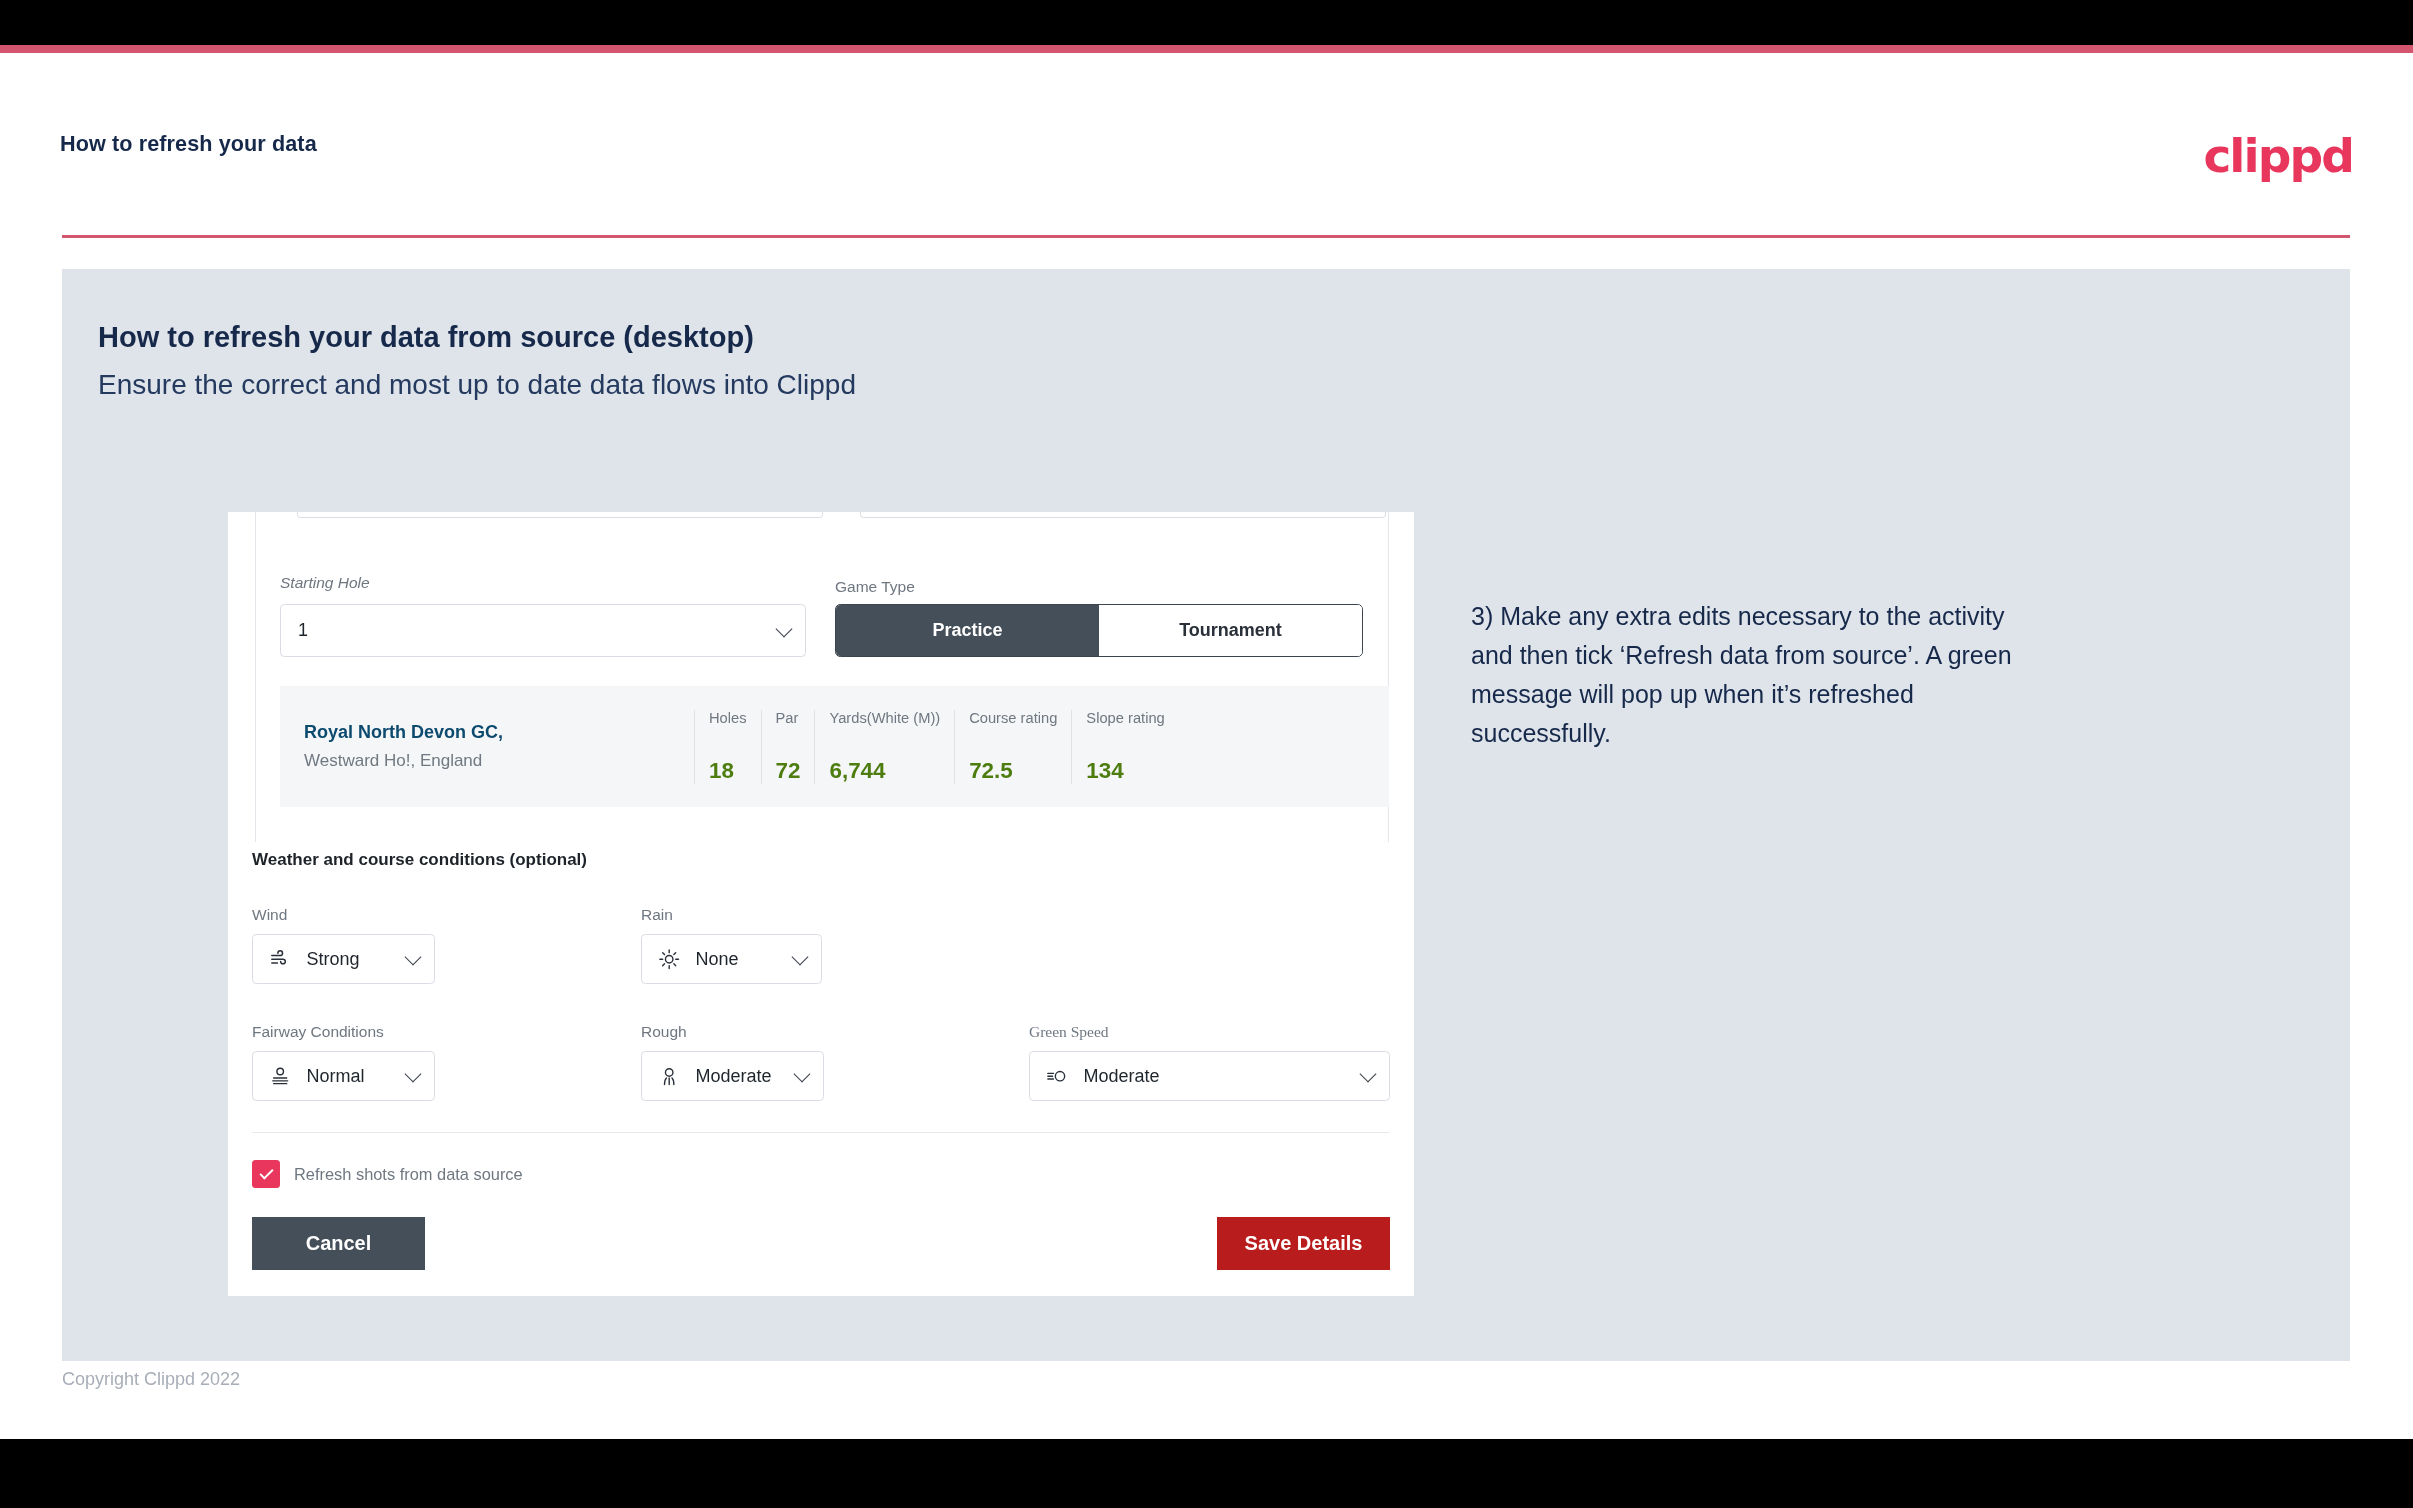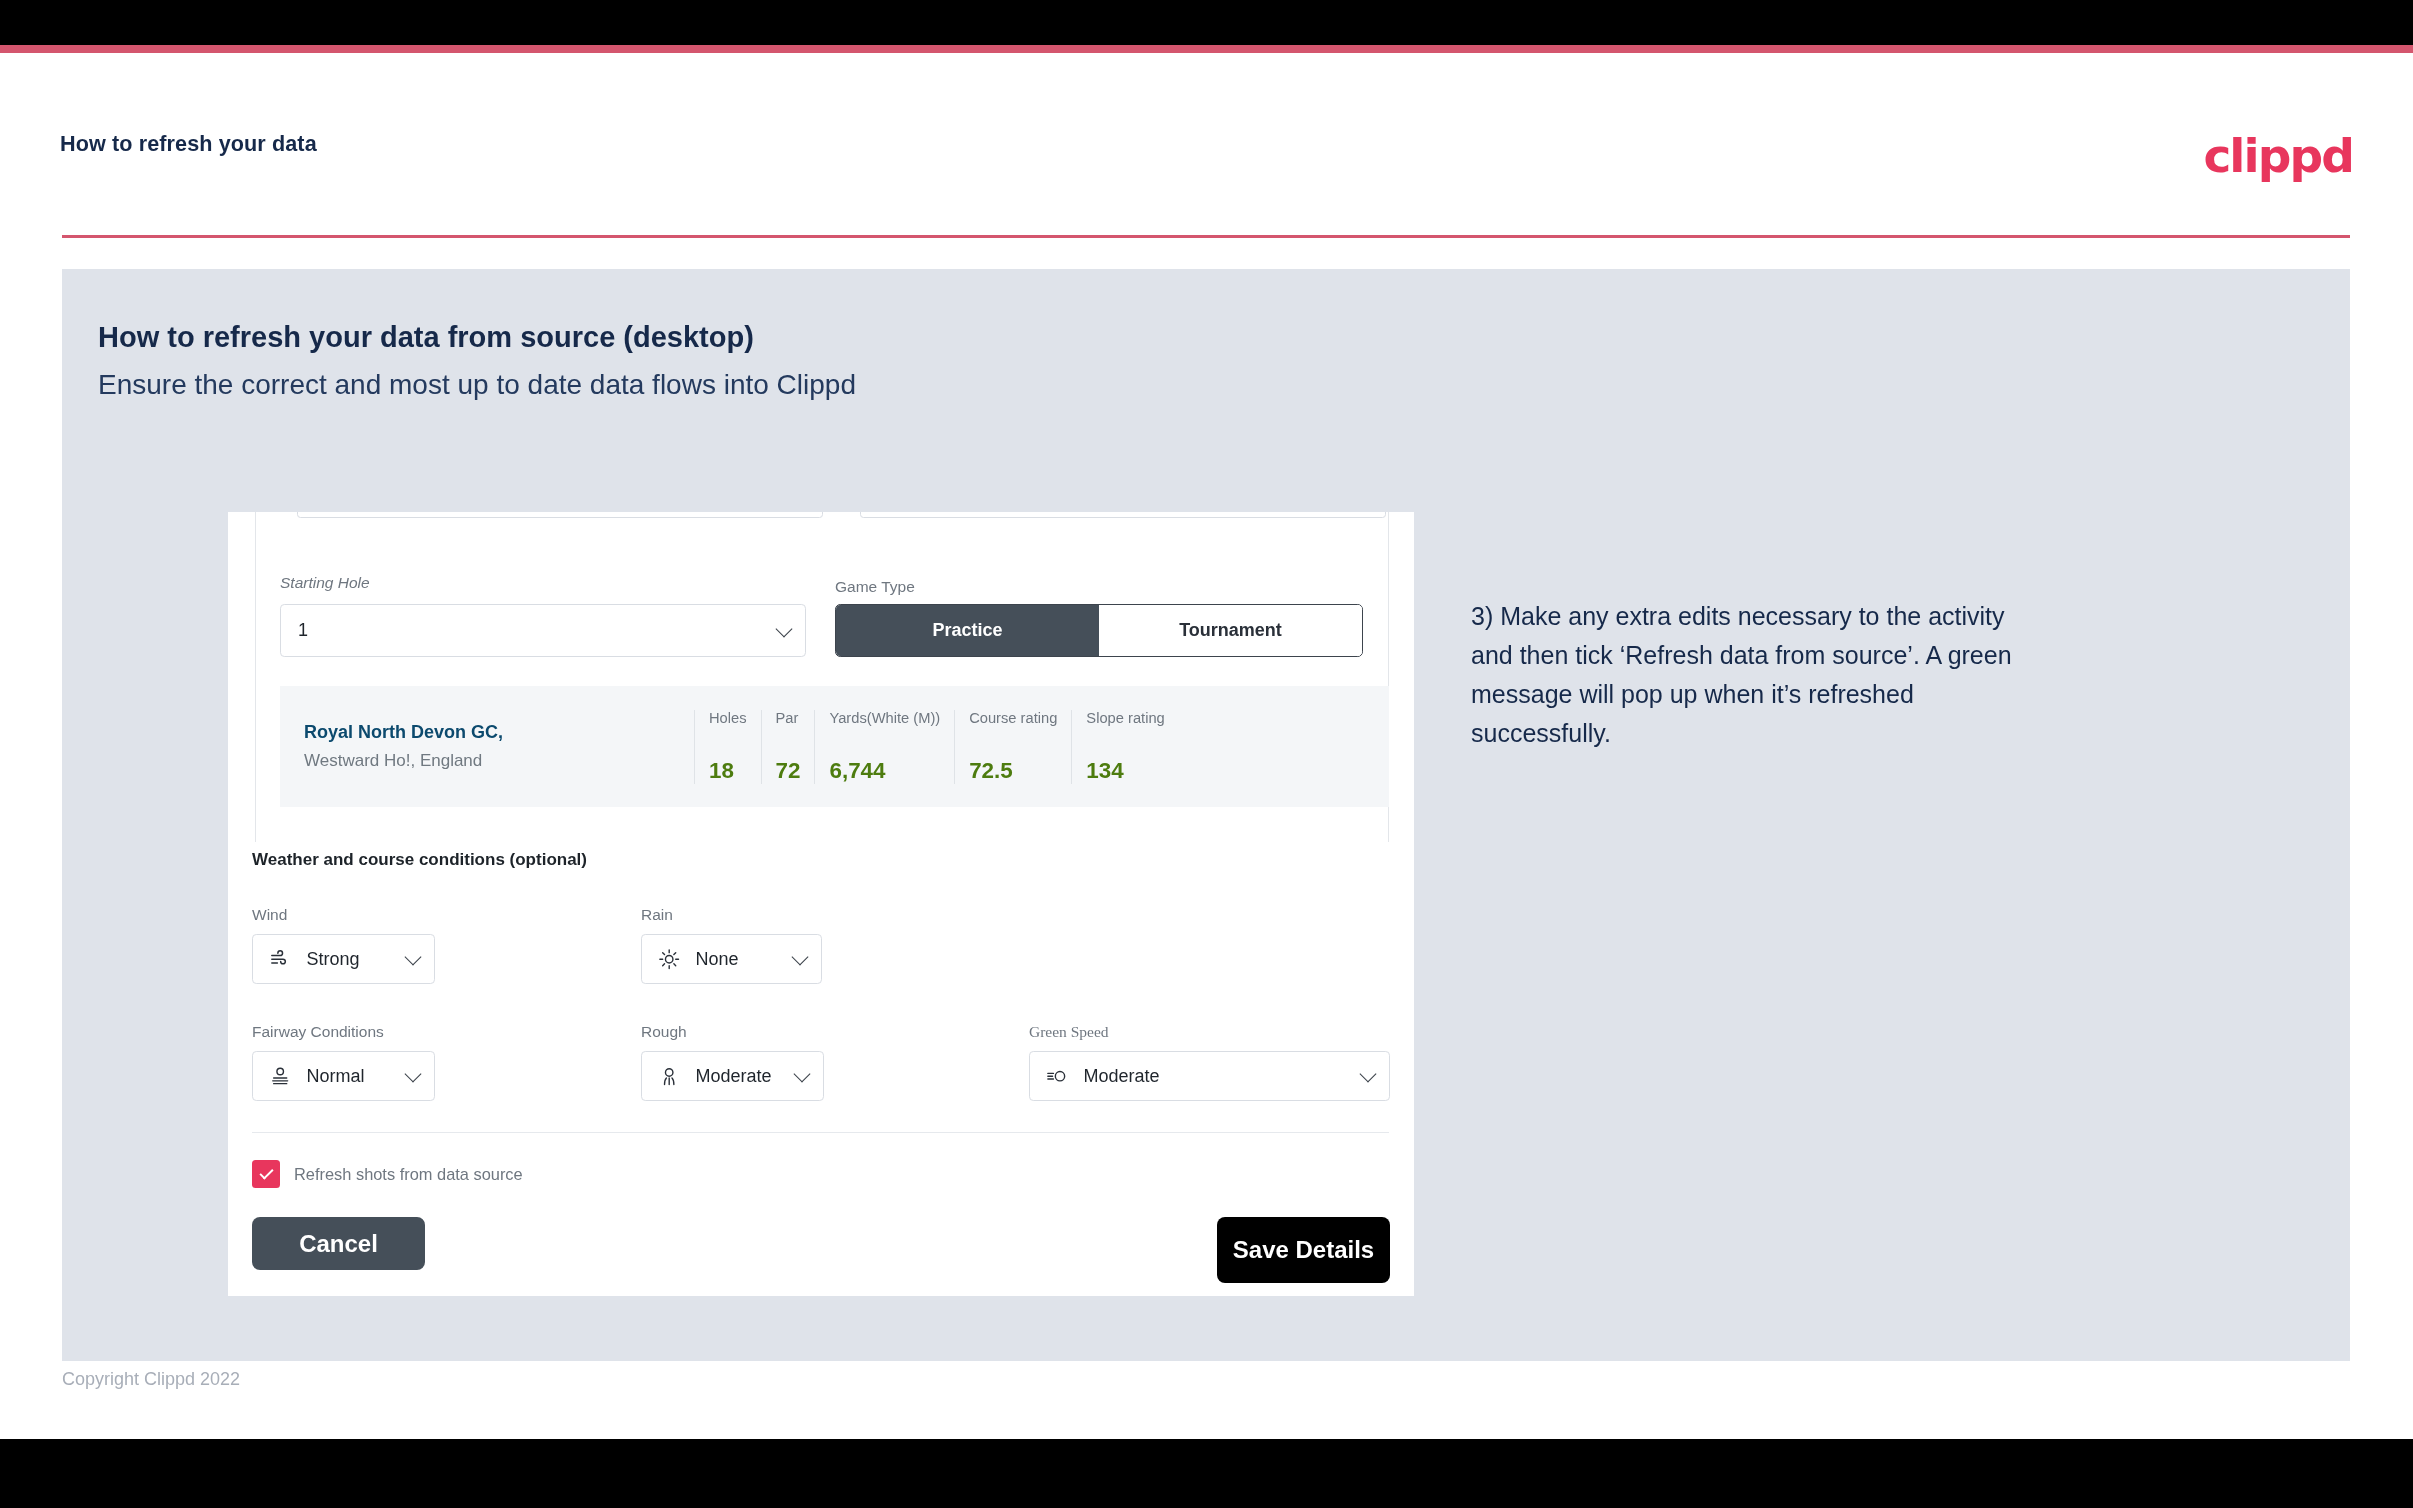--- a/index.html
+++ b/index.html
@@ -173,7 +173,7 @@
   .btn {
     position: absolute;
     display: flex; align-items: center; justify-content: center;
-    font-size: 24px; font-weight: bold; border-radius: 8px;
+    font-size: 20px; font-weight: bold; border-radius: 0;
   }
   .btn-cancel { left: 252px; top: 1217px; width: 173px; height: 53px;
                 background: #454f59; color: #ffffff; }

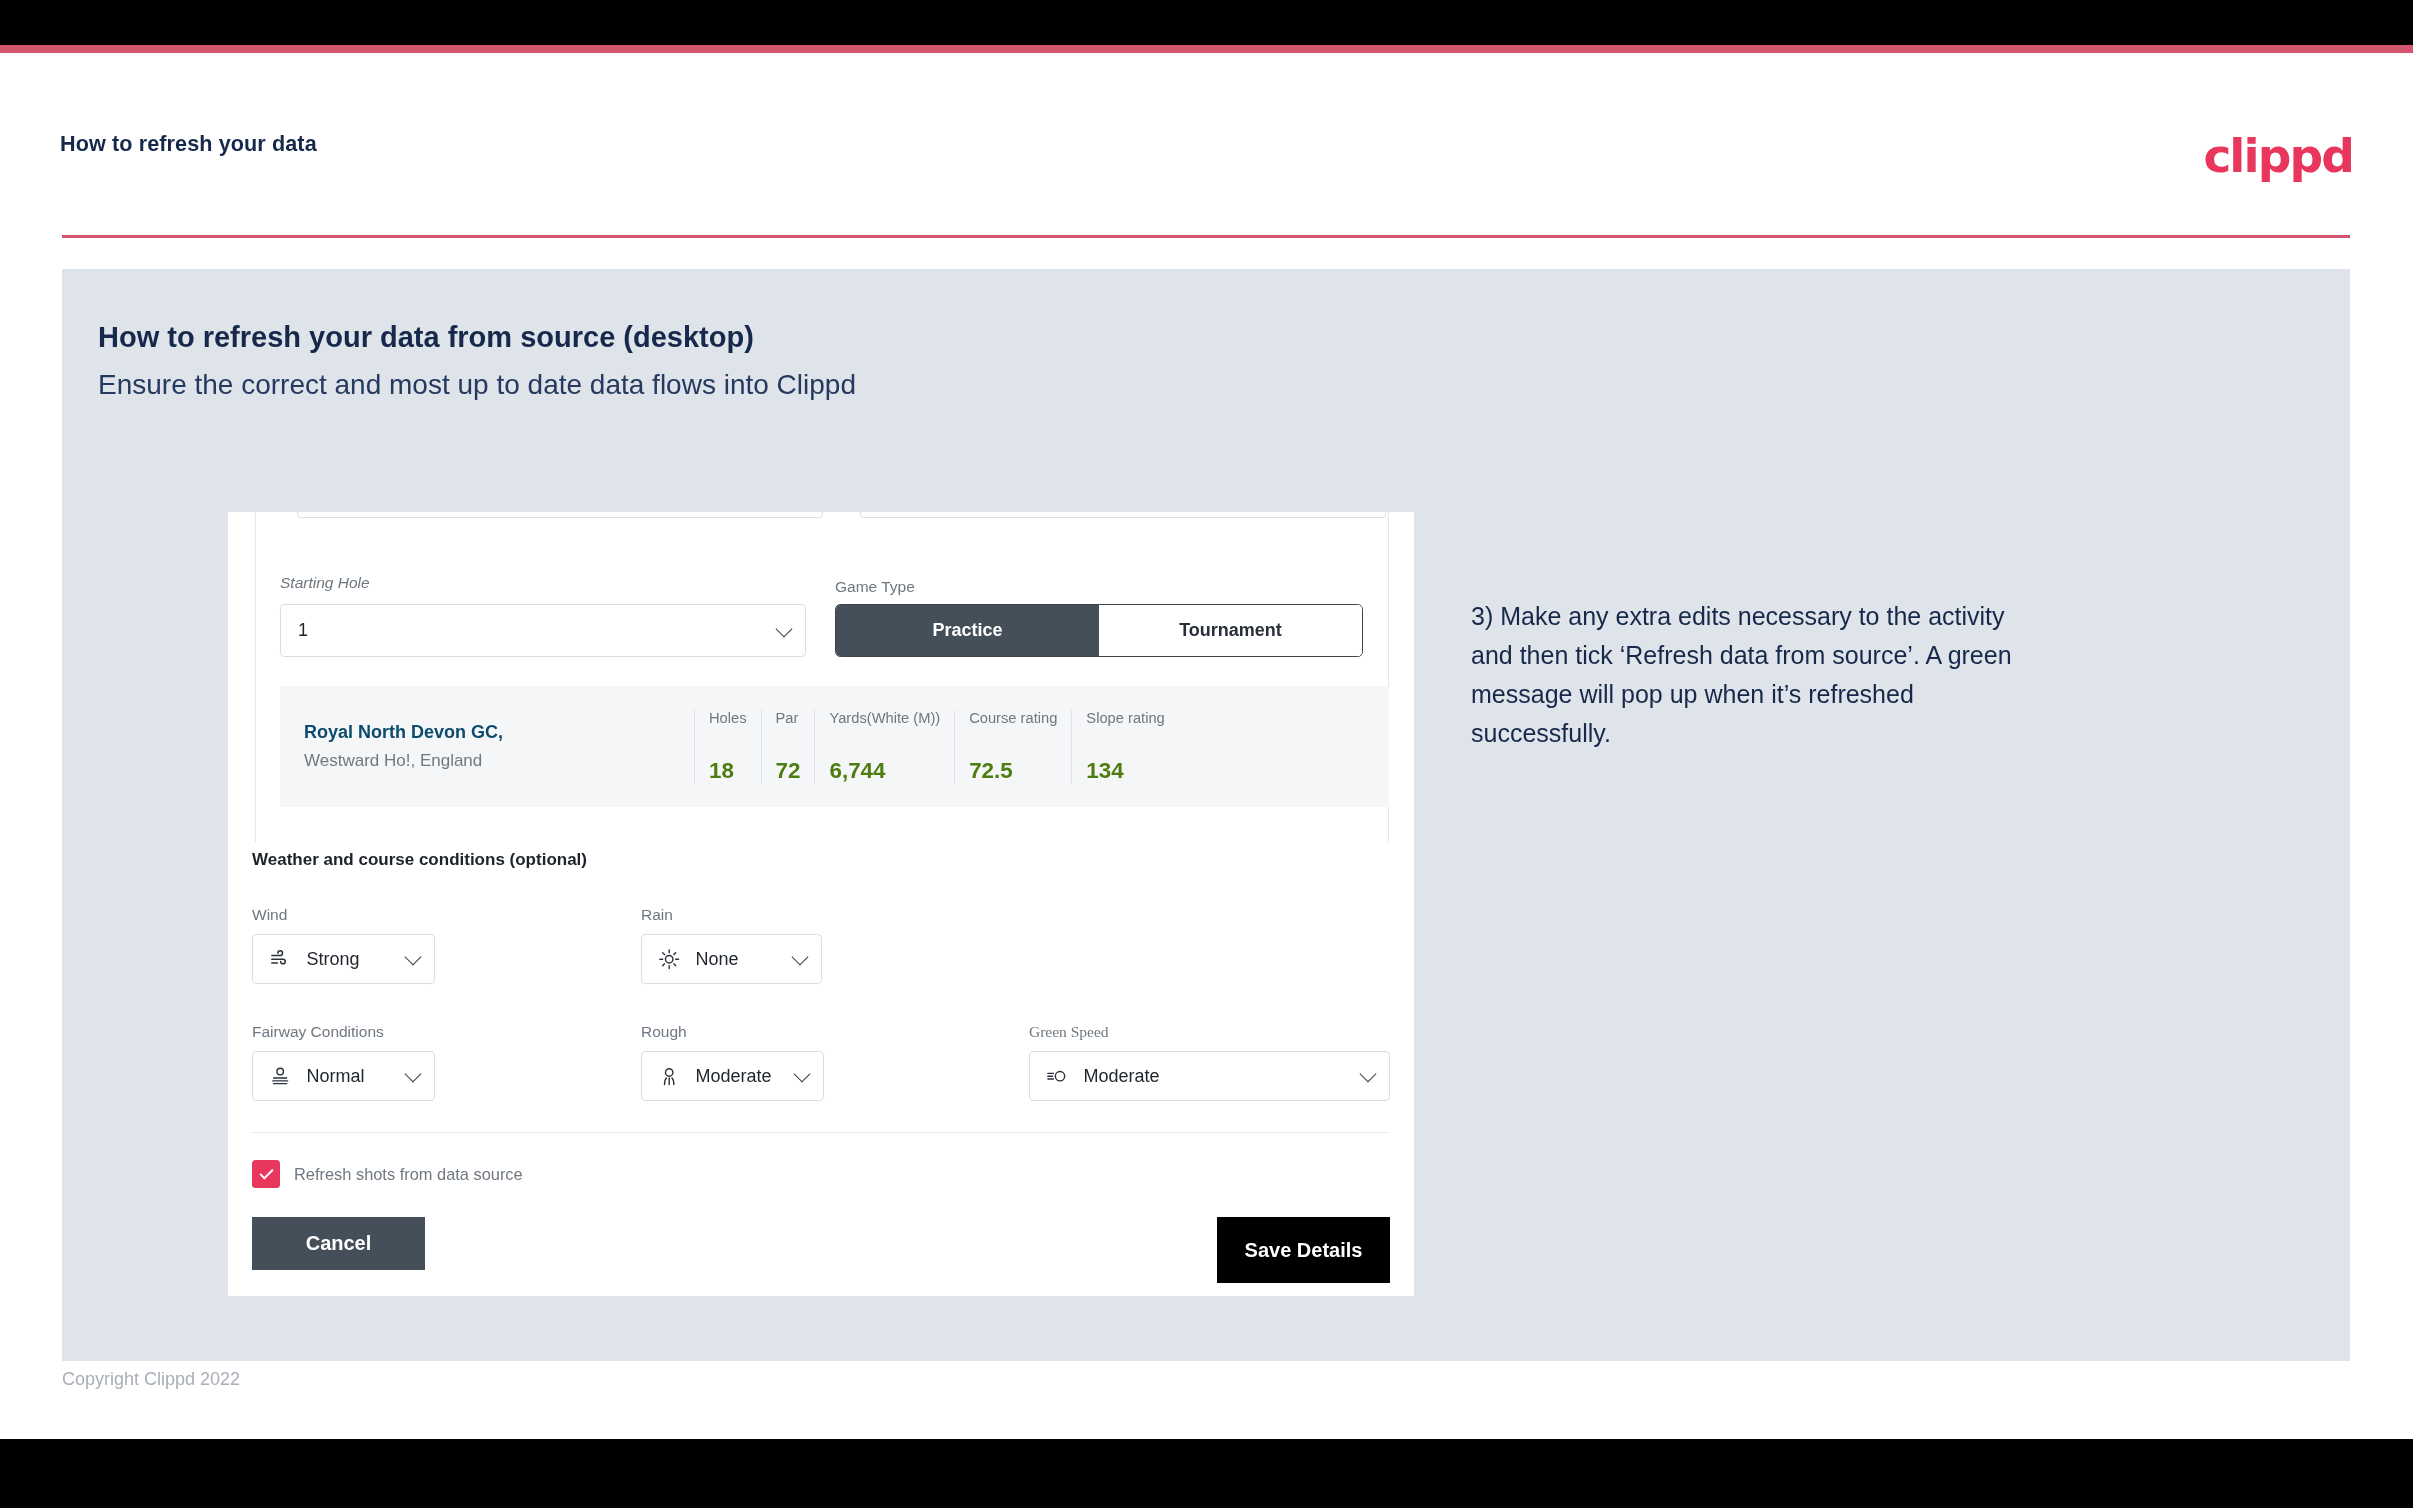--- a/index.html
+++ b/index.html
@@ -177,8 +177,8 @@
   }
   .btn-cancel { left: 252px; top: 1217px; width: 173px; height: 53px;
                 background: #454f59; color: #ffffff; }
-  .btn-save   { left: 1217px; top: 1217px; width: 173px; height: 66px;
-                background: #000000; color: #ffffff; }
+  .btn-save   { left: 1217px; top: 1217px; width: 173px; height: 53px;
+                background: #b91c1c; color: #ffffff; }
 
   .footer-copy {
     position: absolute; left: 62px; top: 1369px;

